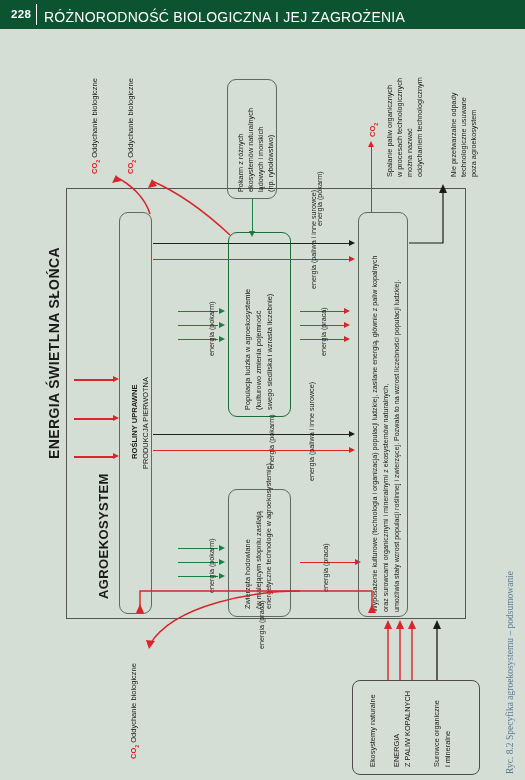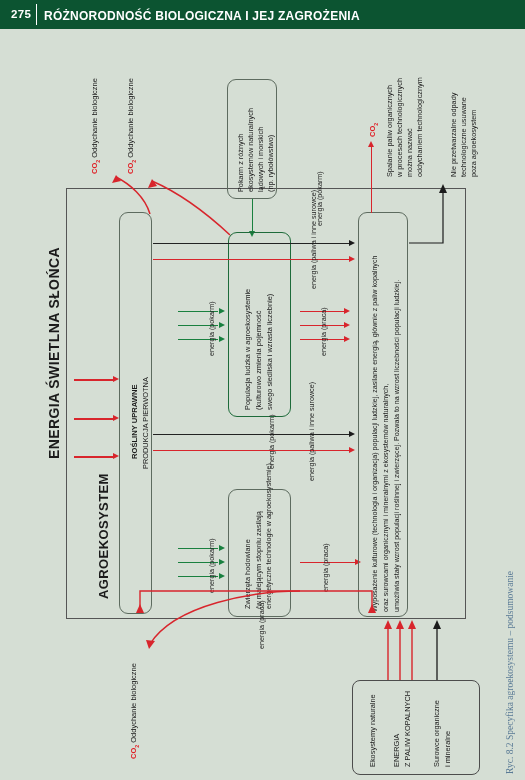--- a/index.html
+++ b/index.html
@@ -90,7 +90,7 @@
 <body>
 
 <div id="header">
-  <div id="page-num">275</div>
+  <div id="page-num">228</div>
   <div id="header-rule"></div>
   <div id="header-title">RÓŻNORODNOŚĆ BIOLOGICZNA I JEJ ZAGROŻENIA</div>
 </div>

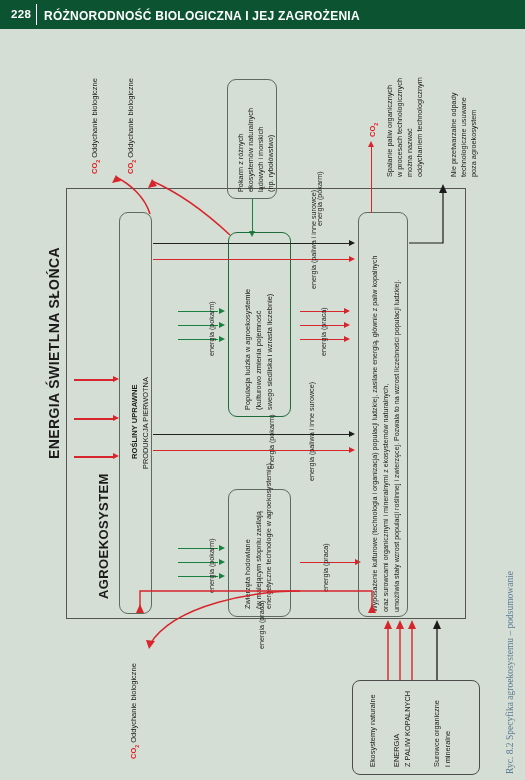--- a/index.html
+++ b/index.html
@@ -27,7 +27,7 @@
   }
   #header-title {
     position: absolute; left: 44px; top: 9px;
-    font-size: 12px; font-weight: bold; letter-spacing: .25px;
+    font-size: 14px; font-weight: normal; letter-spacing: .25px;
     white-space: nowrap;
   }
 

